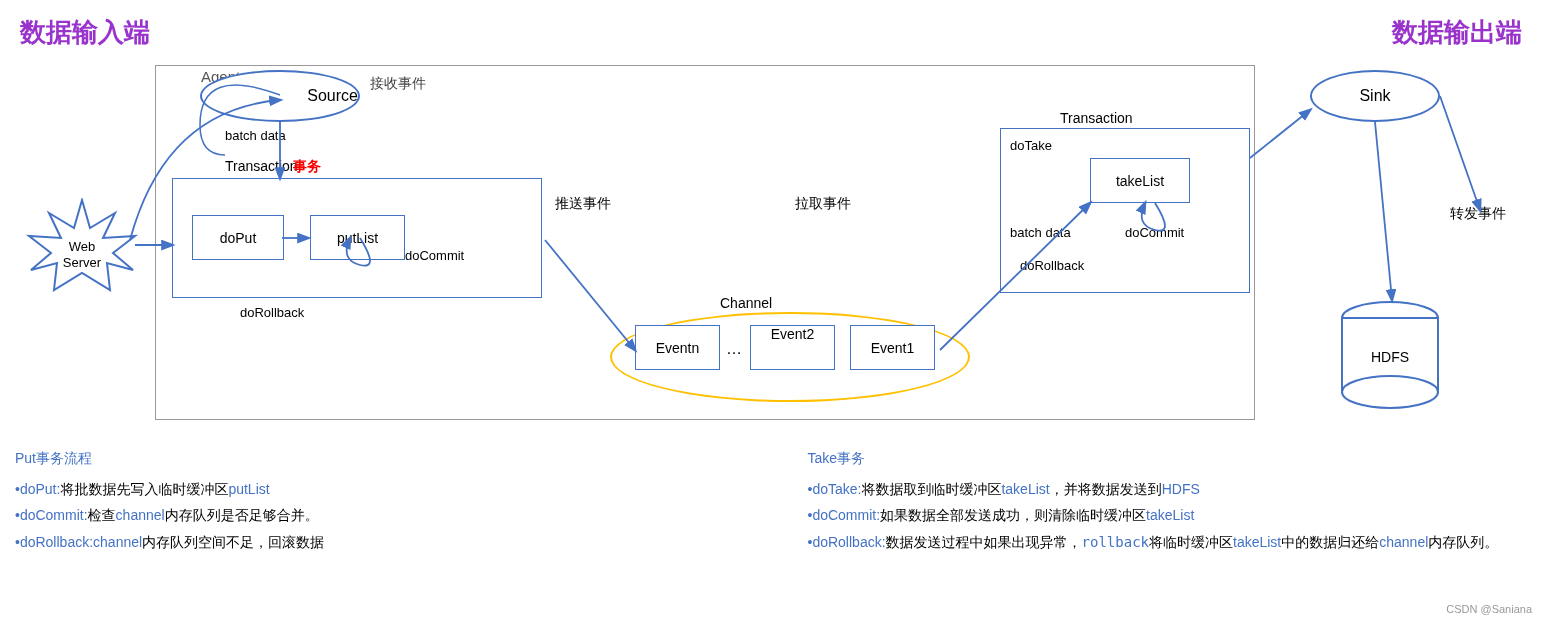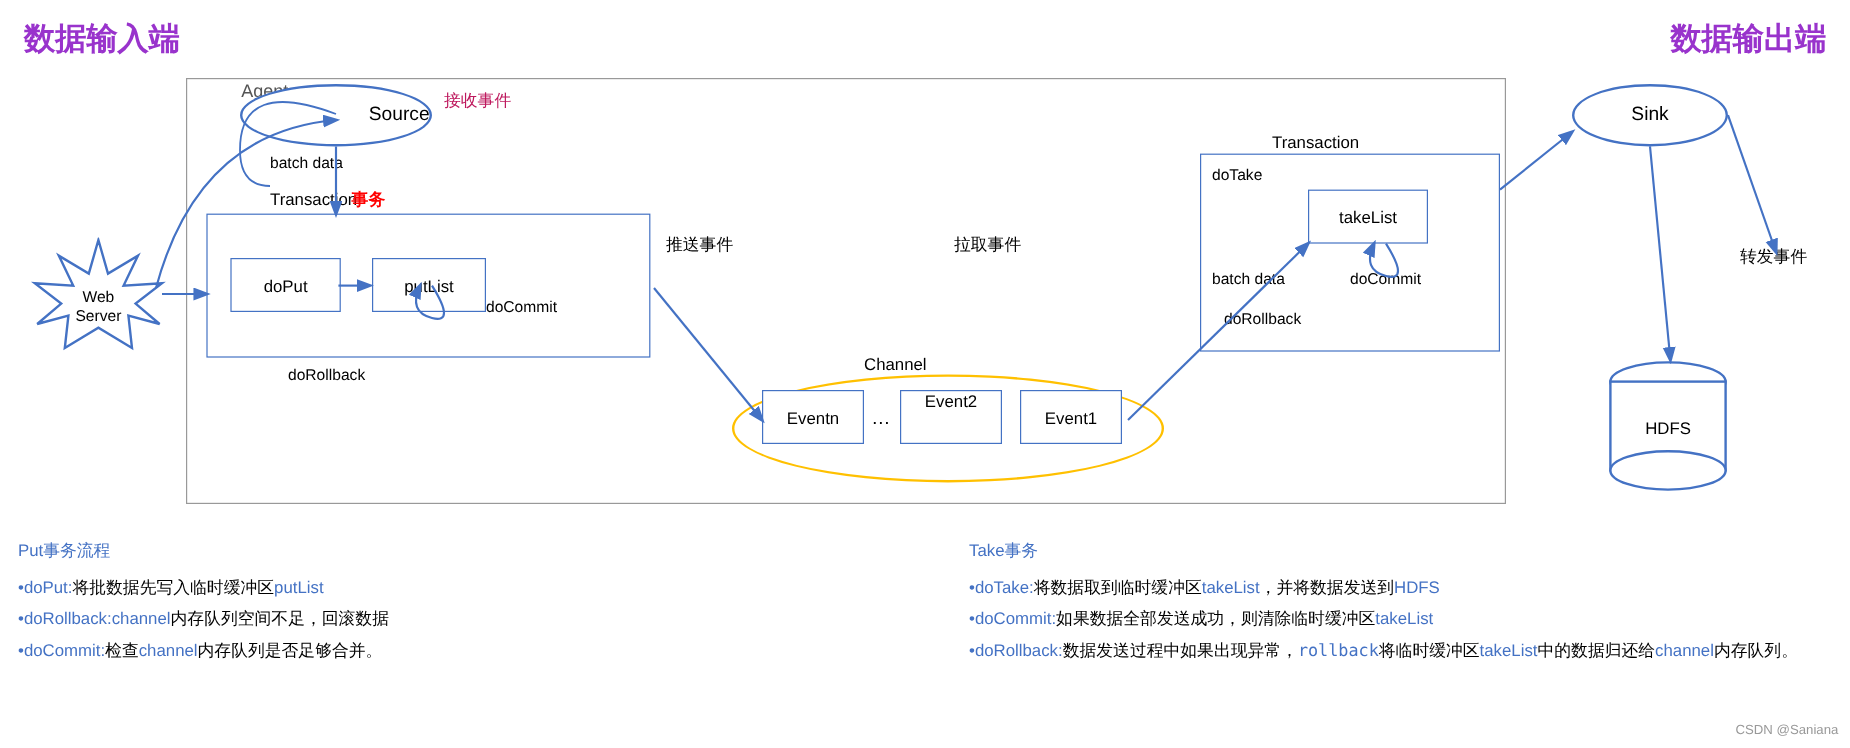--- a/index.html
+++ b/index.html
@@ -100,7 +100,7 @@
       position: absolute;
       left: 360px;
       top: 65px;
-      color: #be185d;
+      color: #404040;
       font-size: 14px;
     }
 

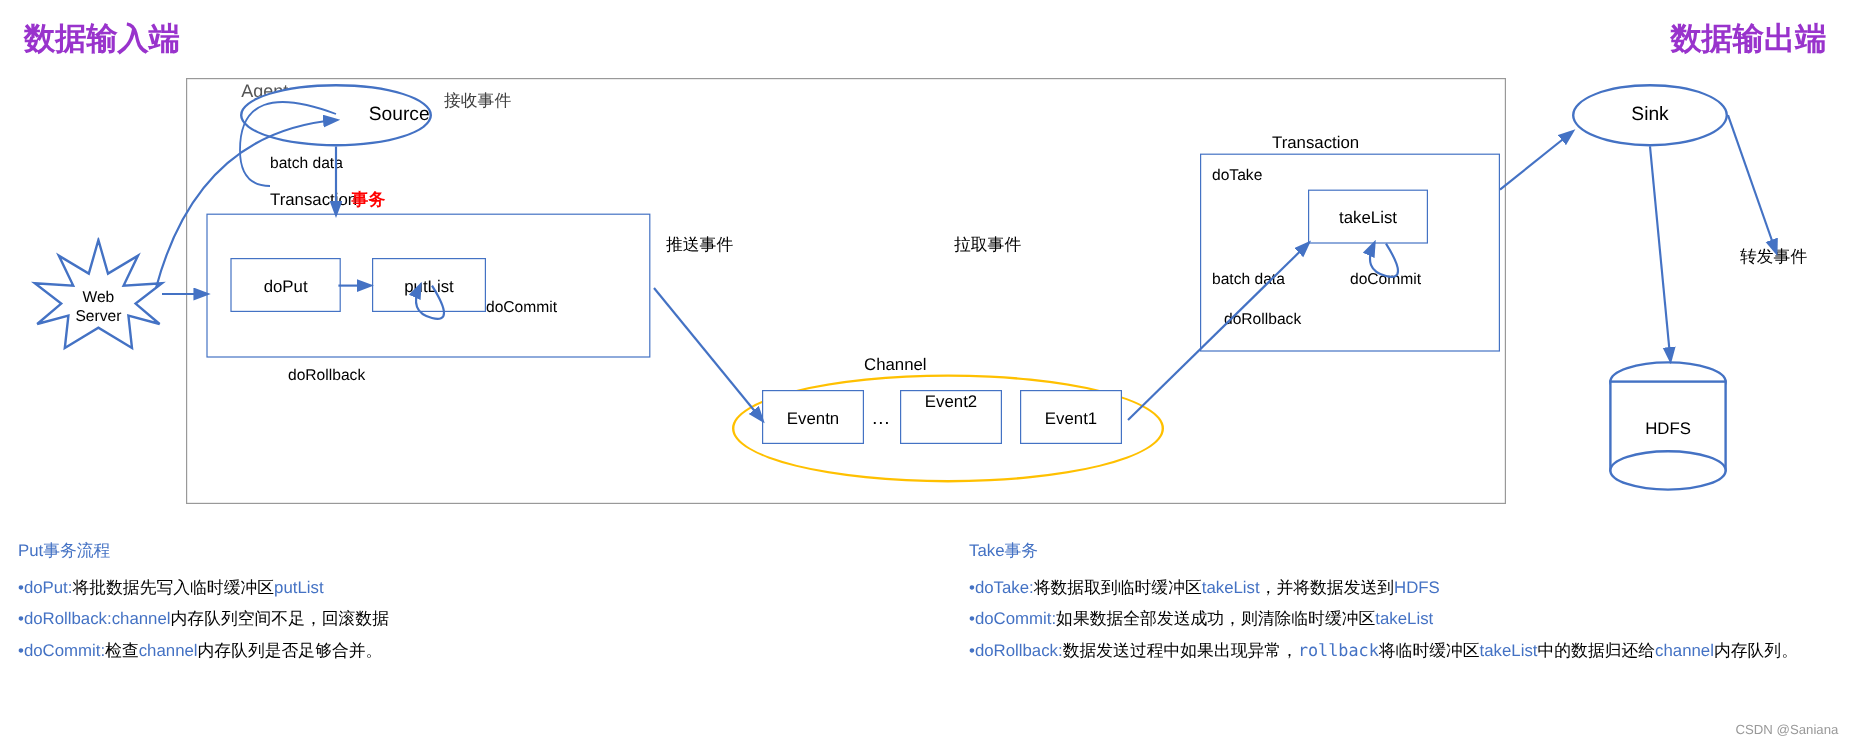--- a/index.html
+++ b/index.html
@@ -586,10 +586,10 @@
         <span style="color: #4472C4;">•doPut:</span><span>将批数据先写入临时缓冲区</span><span style="color: #4472C4;">putList</span>
       </div>
       <div style="color: #000;">
-        <span style="color: #4472C4;">•doRollback:</span><span style="color: #4472C4;">channel</span><span>内存队列空间不足，回滚数据</span>
+        <span style="color: #4472C4;">•doCommit:</span><span>检查</span><span style="color: #4472C4;">channel</span><span>内存队列是否足够合并。</span>
       </div>
       <div style="color: #000;">
-        <span style="color: #4472C4;">•doCommit:</span><span>检查</span><span style="color: #4472C4;">channel</span><span>内存队列是否足够合并。</span>
+        <span style="color: #4472C4;">•doRollback:</span><span style="color: #4472C4;">channel</span><span>内存队列空间不足，回滚数据</span>
       </div>
     </div>
 

